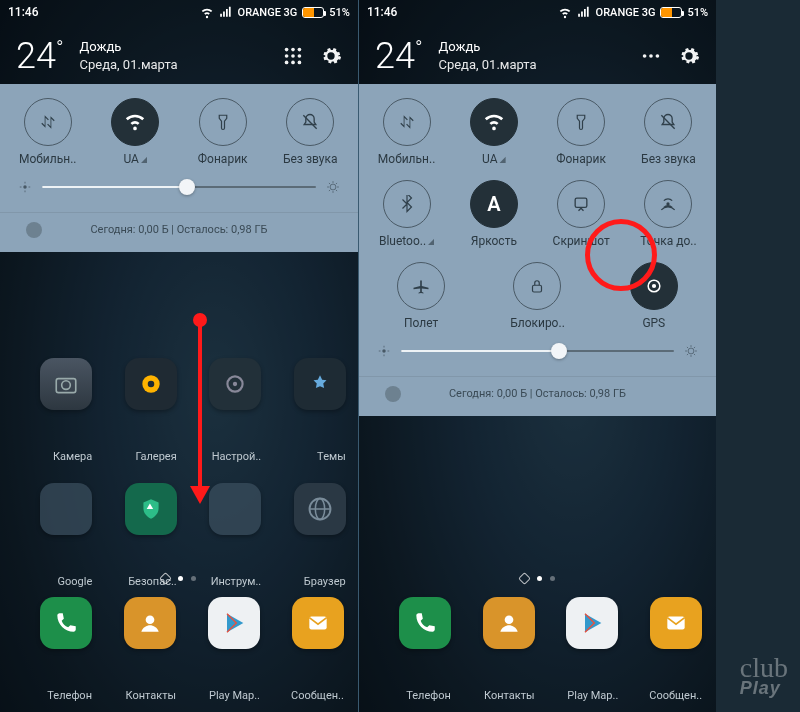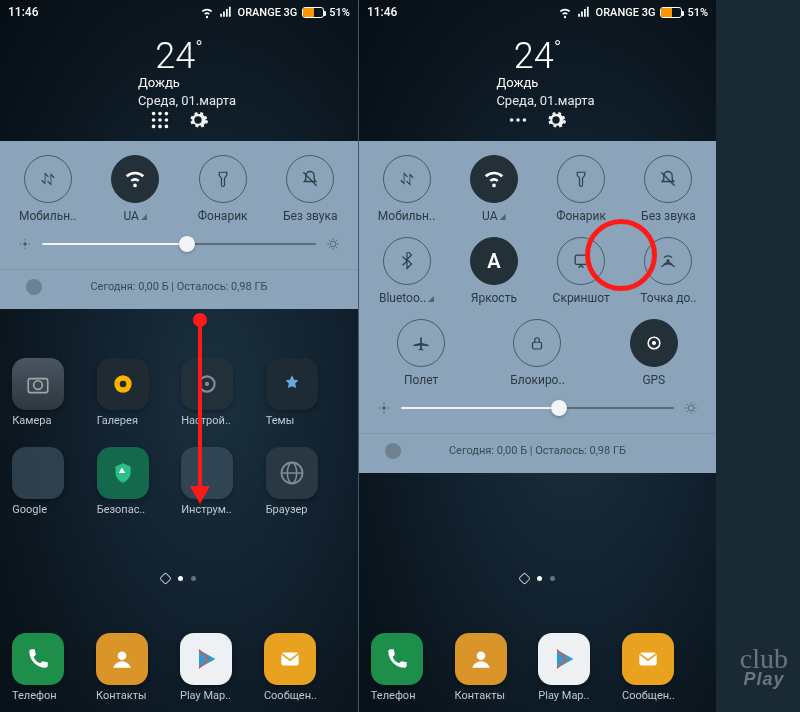--- a/index.html
+++ b/index.html
@@ -54,7 +54,7 @@
   
   .weather {
     display: flex; align-items: center; padding: 14px 16px 10px;
-    color: #fff; position: relative; z-index: 5; flex-direction: column;
+    color: #fff; position: relative; z-index: 5;
   }
   .w-temp { font-size: 36px; font-weight: 300; line-height: 1; }
   .w-deg { font-size: 20px; vertical-align: top; }

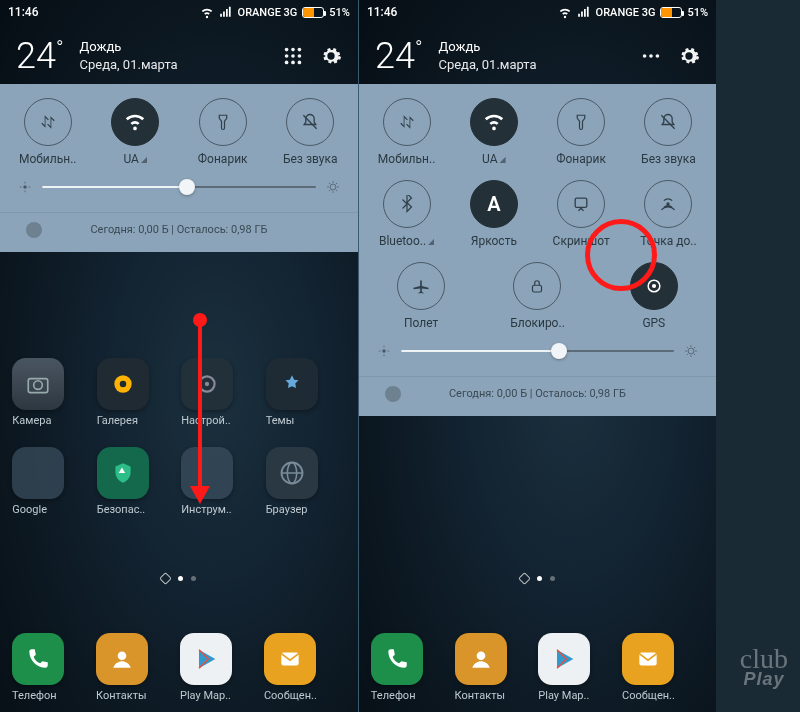--- a/index.html
+++ b/index.html
@@ -140,8 +140,9 @@
   }
   .app-row { display: flex; justify-content: space-around; padding: 0 10px; margin-bottom: 20px; }
   .app {
-    display: flex; flex-direction: column; align-items: flex-start; width: 80px;
+    display: flex; flex-direction: column; align-items: flex-end; width: 80px;
     font-size: 11px;
+    gap: 36px;
   }
   .app-ic {
     width: 52px; height: 52px; border-radius: 14px;

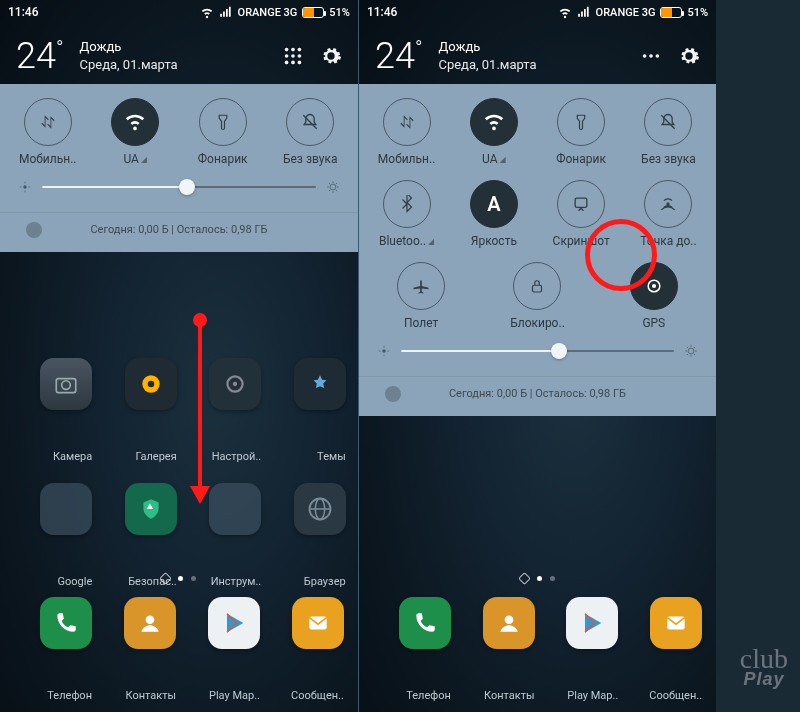--- a/index.html
+++ b/index.html
@@ -194,11 +194,11 @@
   
   .watermark {
     position: absolute;
-    right: 12px; bottom: 25px;
+    right: 12px; bottom: 16px;
     z-index: 20;
     color: rgba(255,255,255,.35);
     font-family: "Brush Script MT", cursive;
-    text-align: center;
+    text-align: left;
     line-height: .9;
     font-size: 28px;
     margin-top: 28px;

